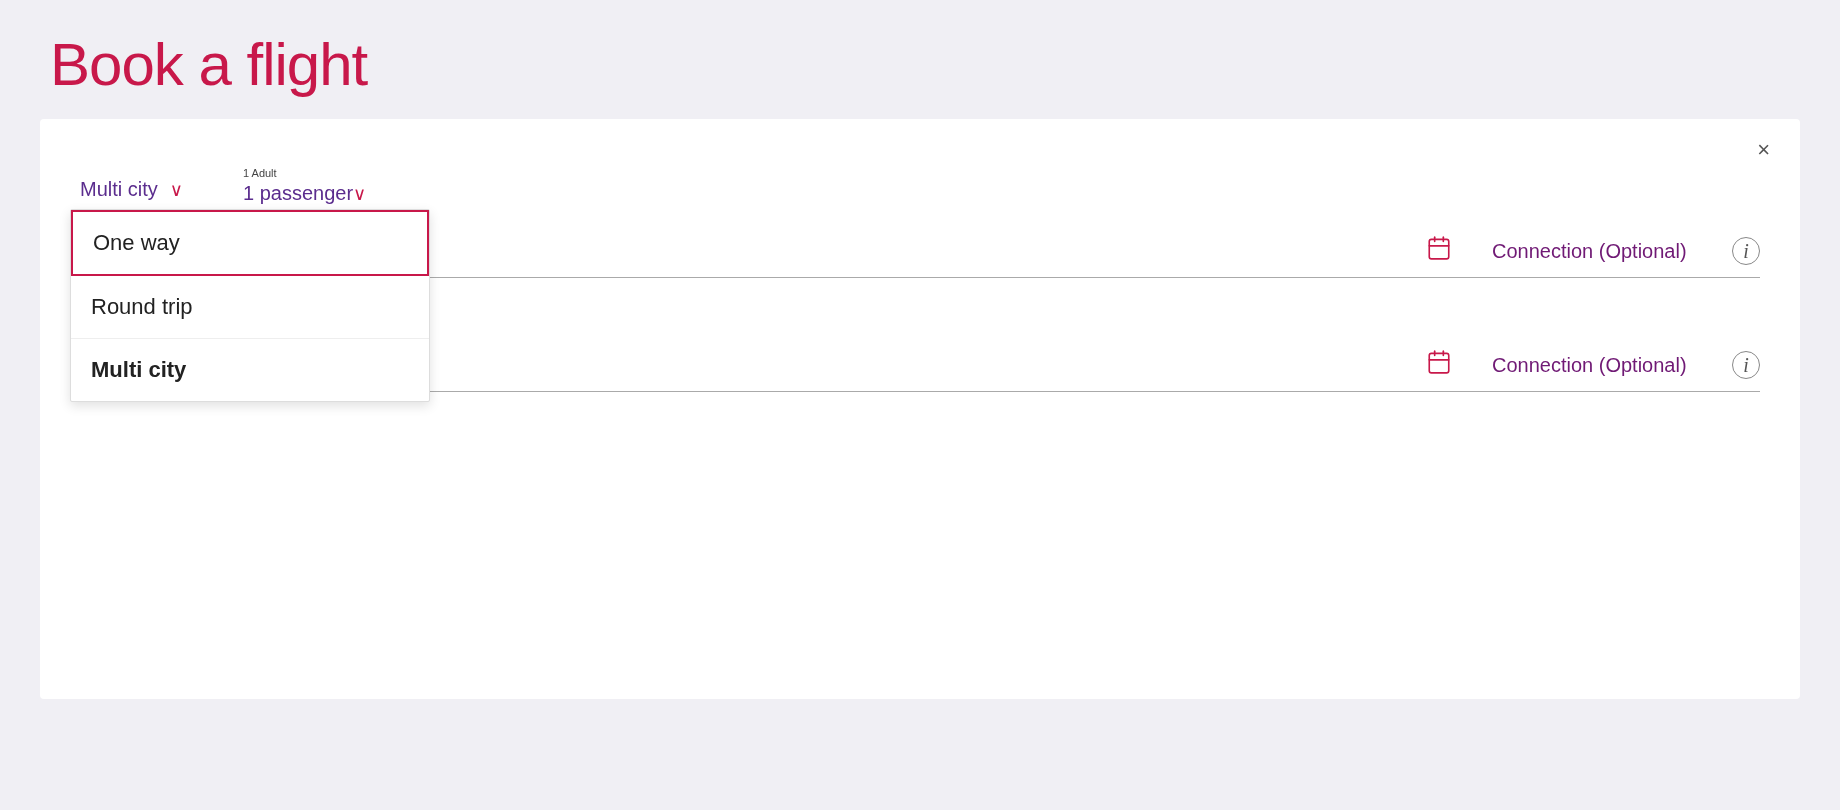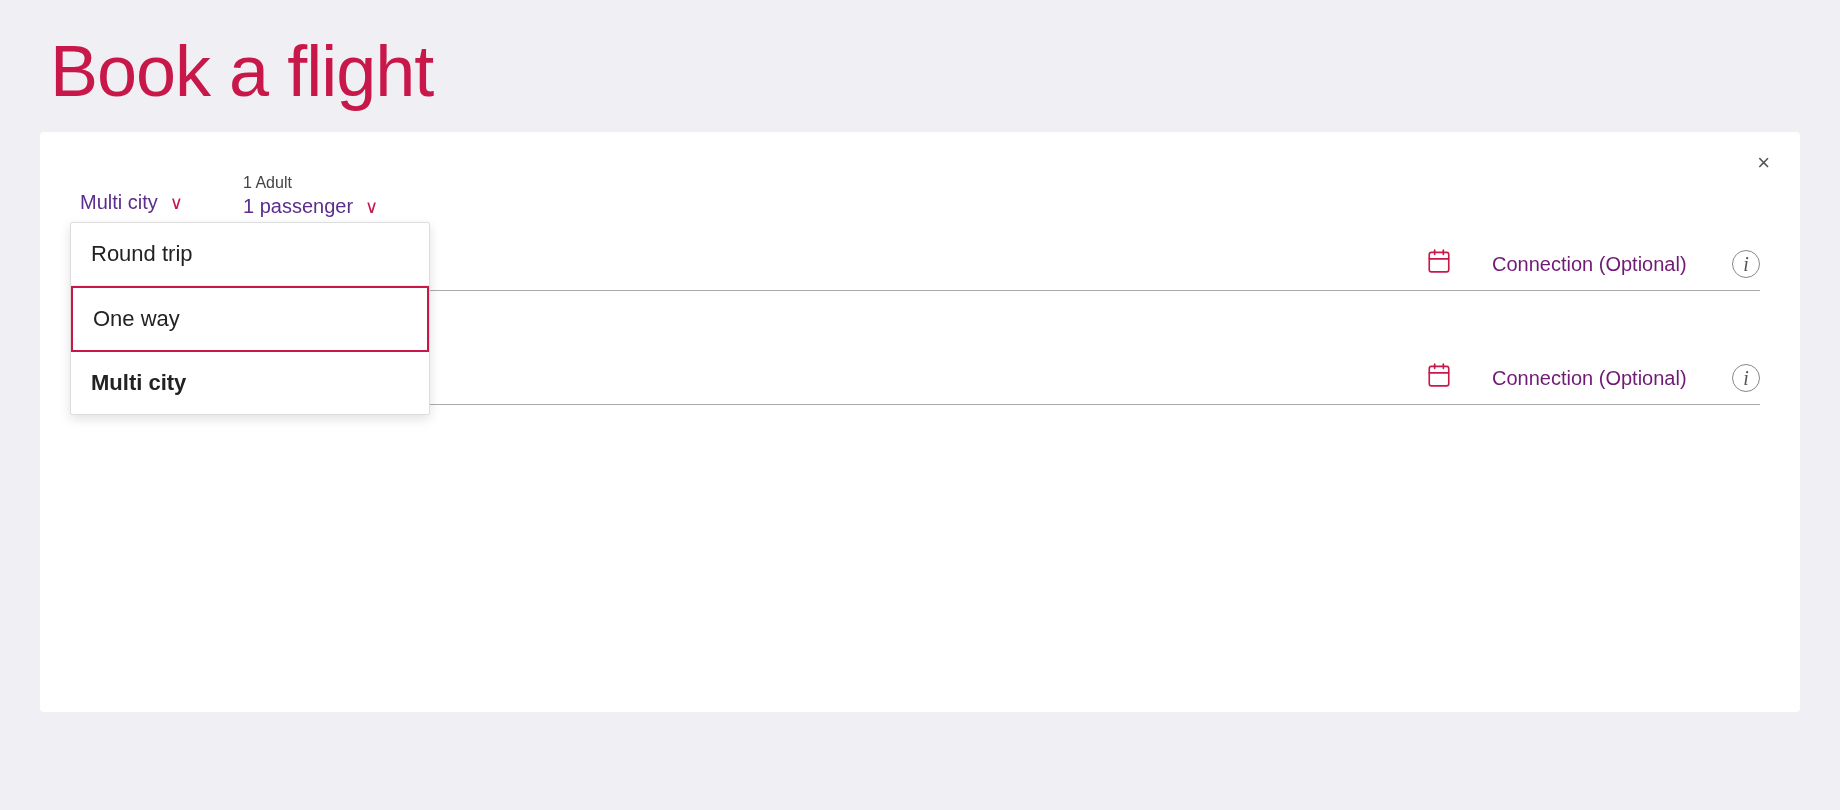--- a/index.html
+++ b/index.html
@@ -16,7 +16,7 @@
     }
 
     .page-title {
-      font-size: 72px;
+      font-size: 60px;
       font-weight: 300;
       color: #c8184a;
       letter-spacing: -1px;

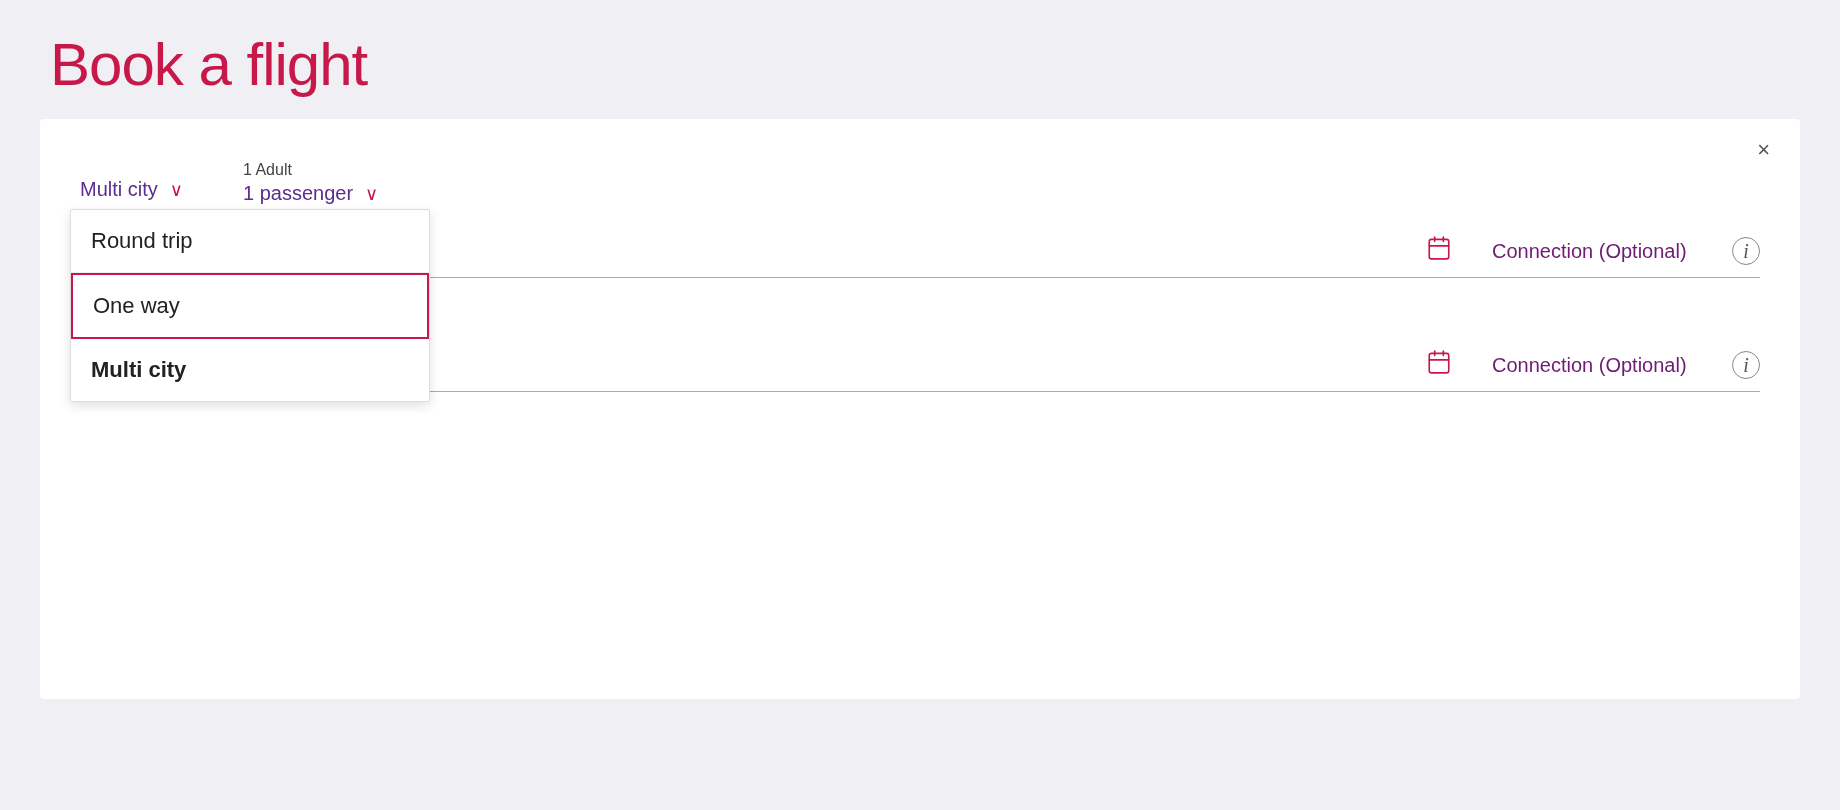--- a/index.html
+++ b/index.html
@@ -116,7 +116,7 @@
     }
 
     .passenger-label-small {
-      font-size: 16px;
+      font-size: 11px;
       color: #444;
     }
 

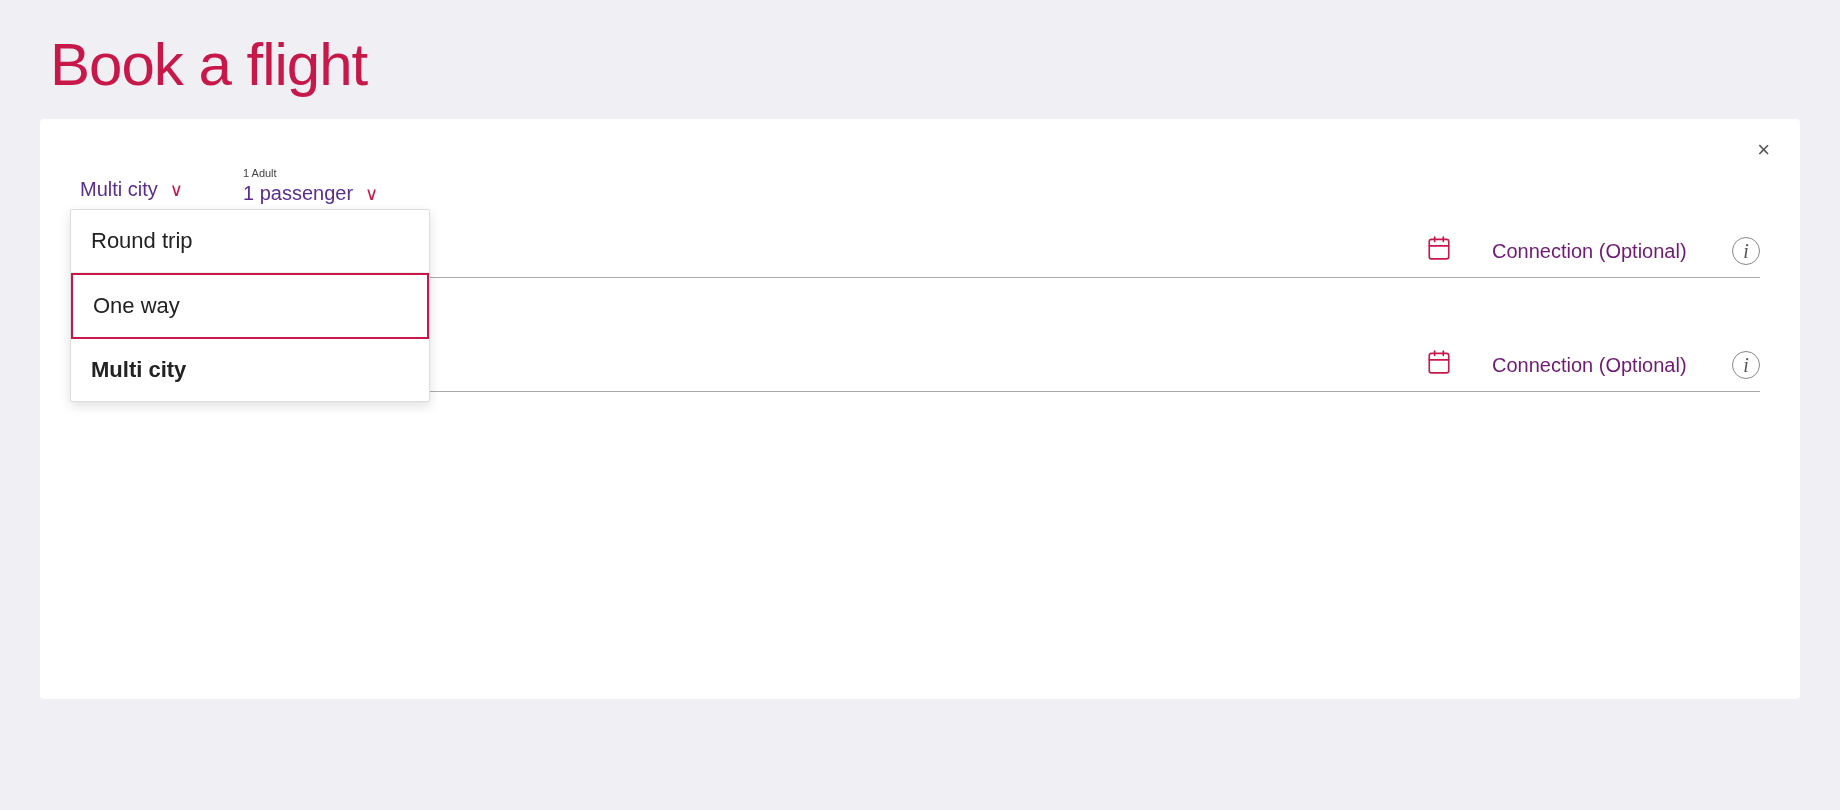--- a/index.html
+++ b/index.html
@@ -123,7 +123,6 @@
     .passenger-button {
       display: flex;
       align-items: center;
-      gap: 12px;
       cursor: pointer;
       color: #5b2d8e;
       font-size: 20px;

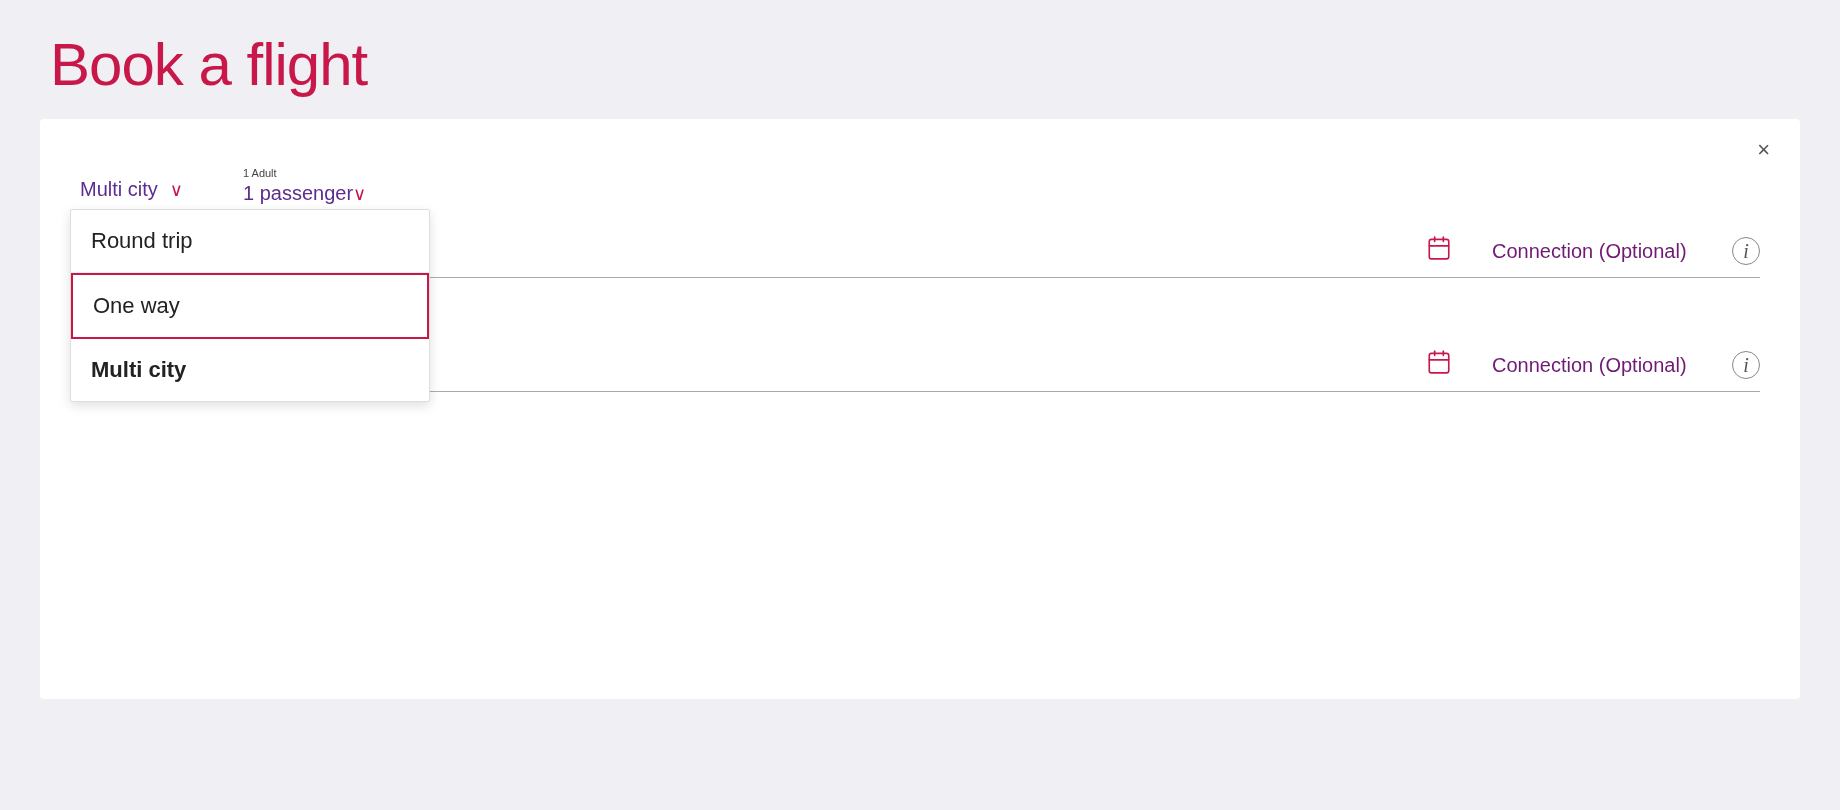--- a/index.html
+++ b/index.html
@@ -239,8 +239,8 @@
         </button>
 
         <div class="dropdown-menu">
+          <div class="dropdown-item selected">One way</div>
           <div class="dropdown-item">Round trip</div>
-          <div class="dropdown-item selected">One way</div>
           <div class="dropdown-item bold">Multi city</div>
         </div>
       </div>

